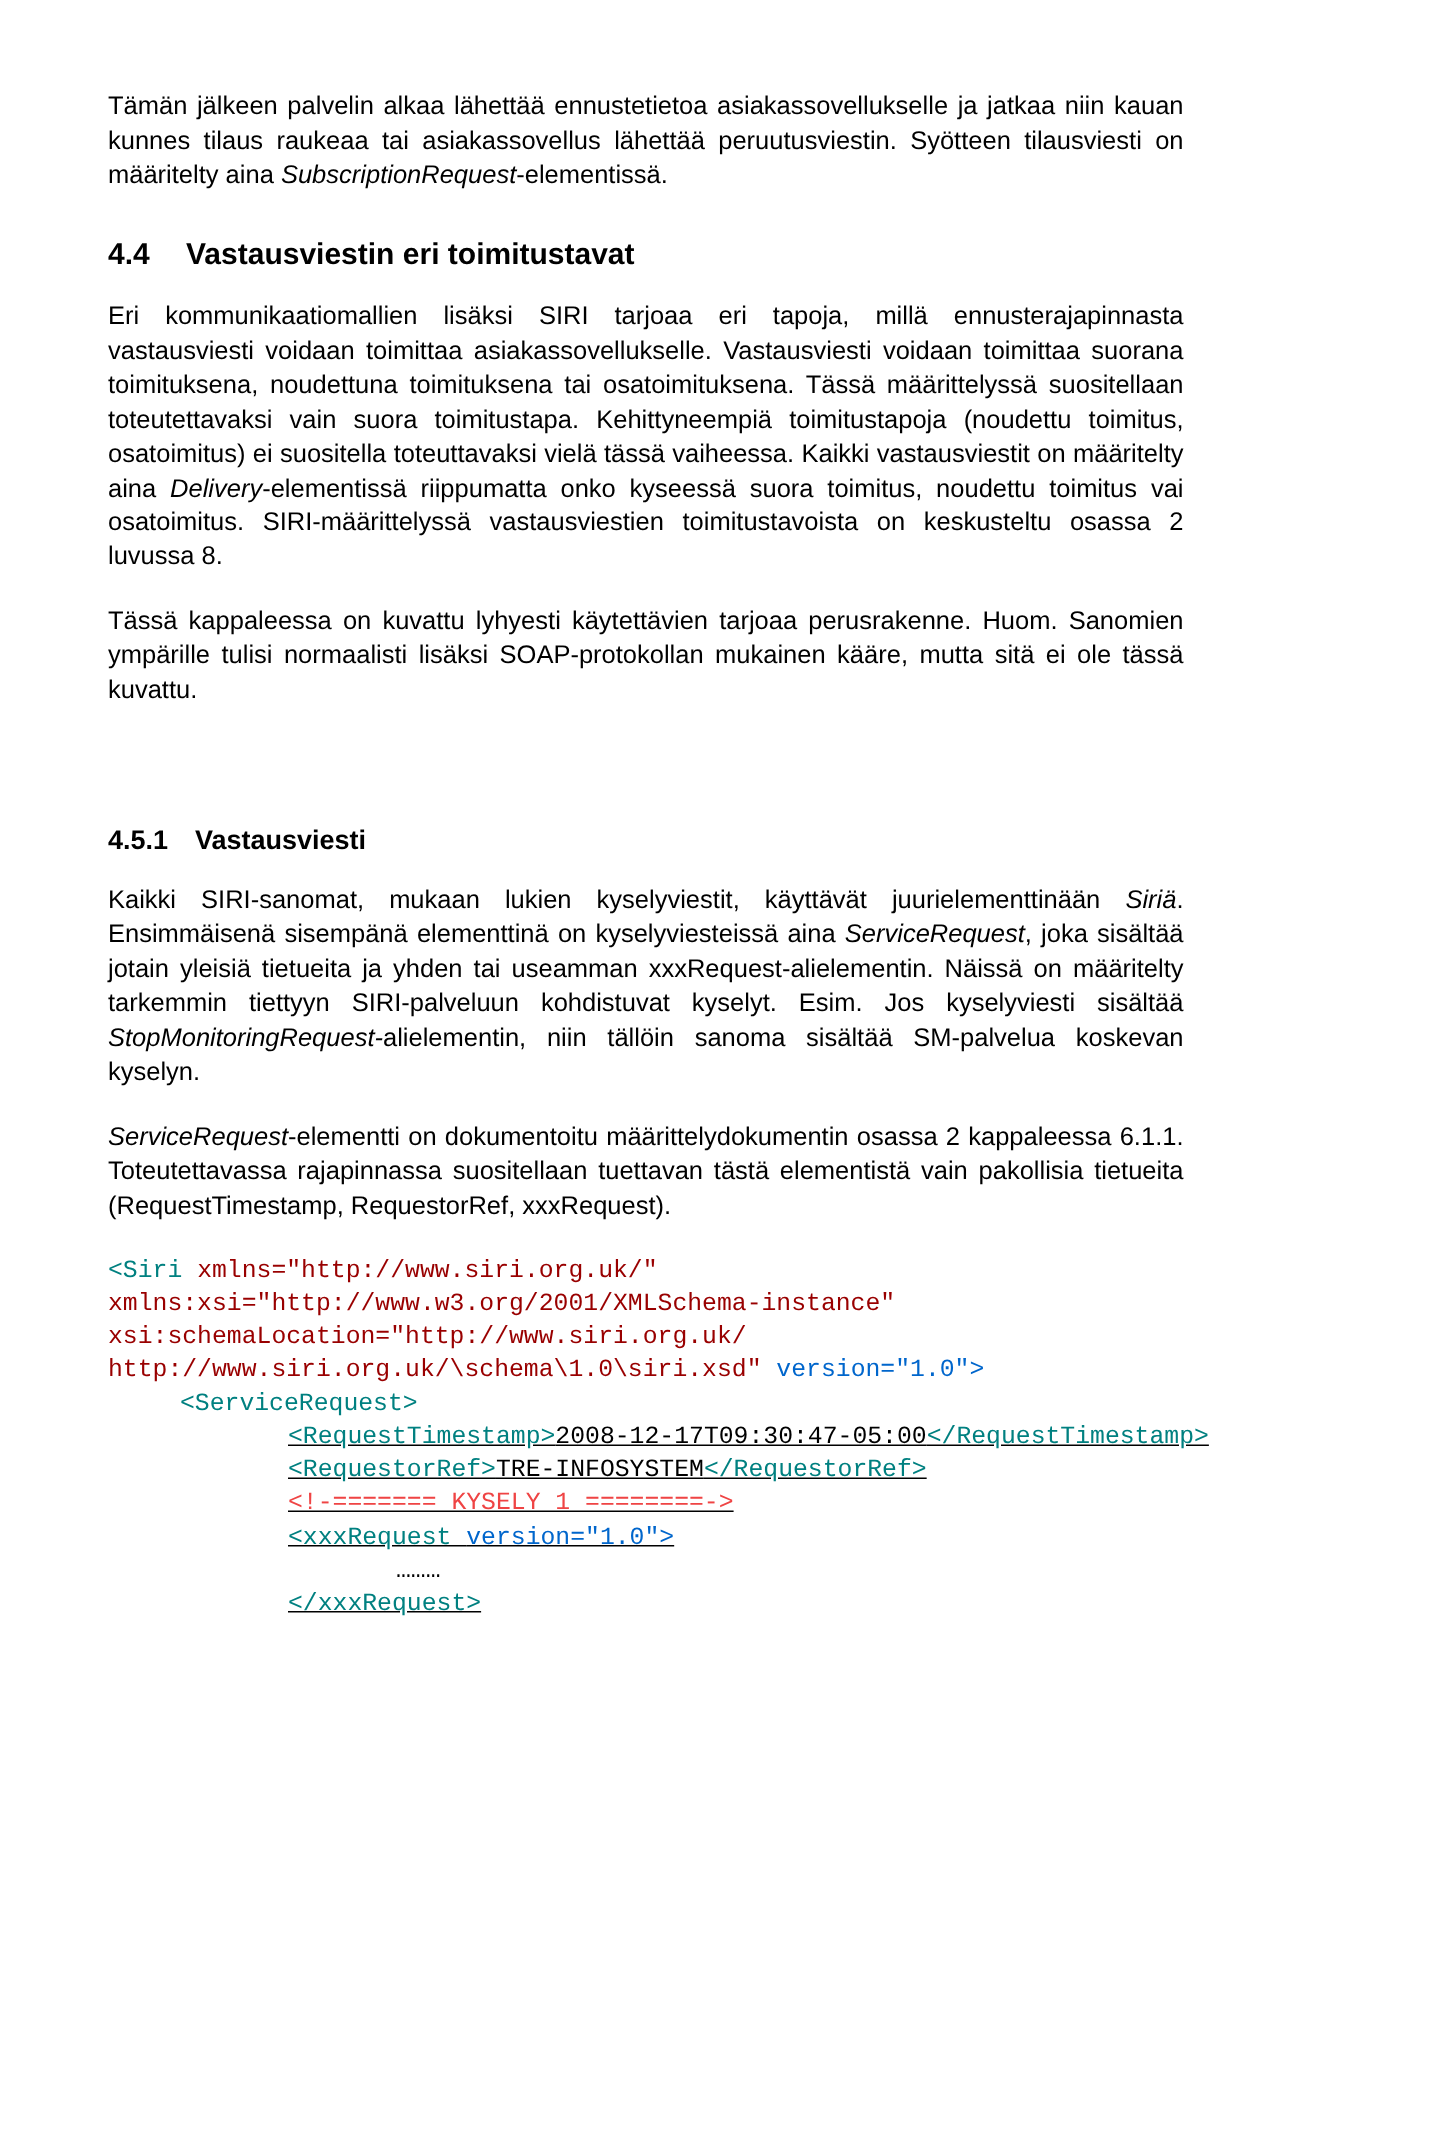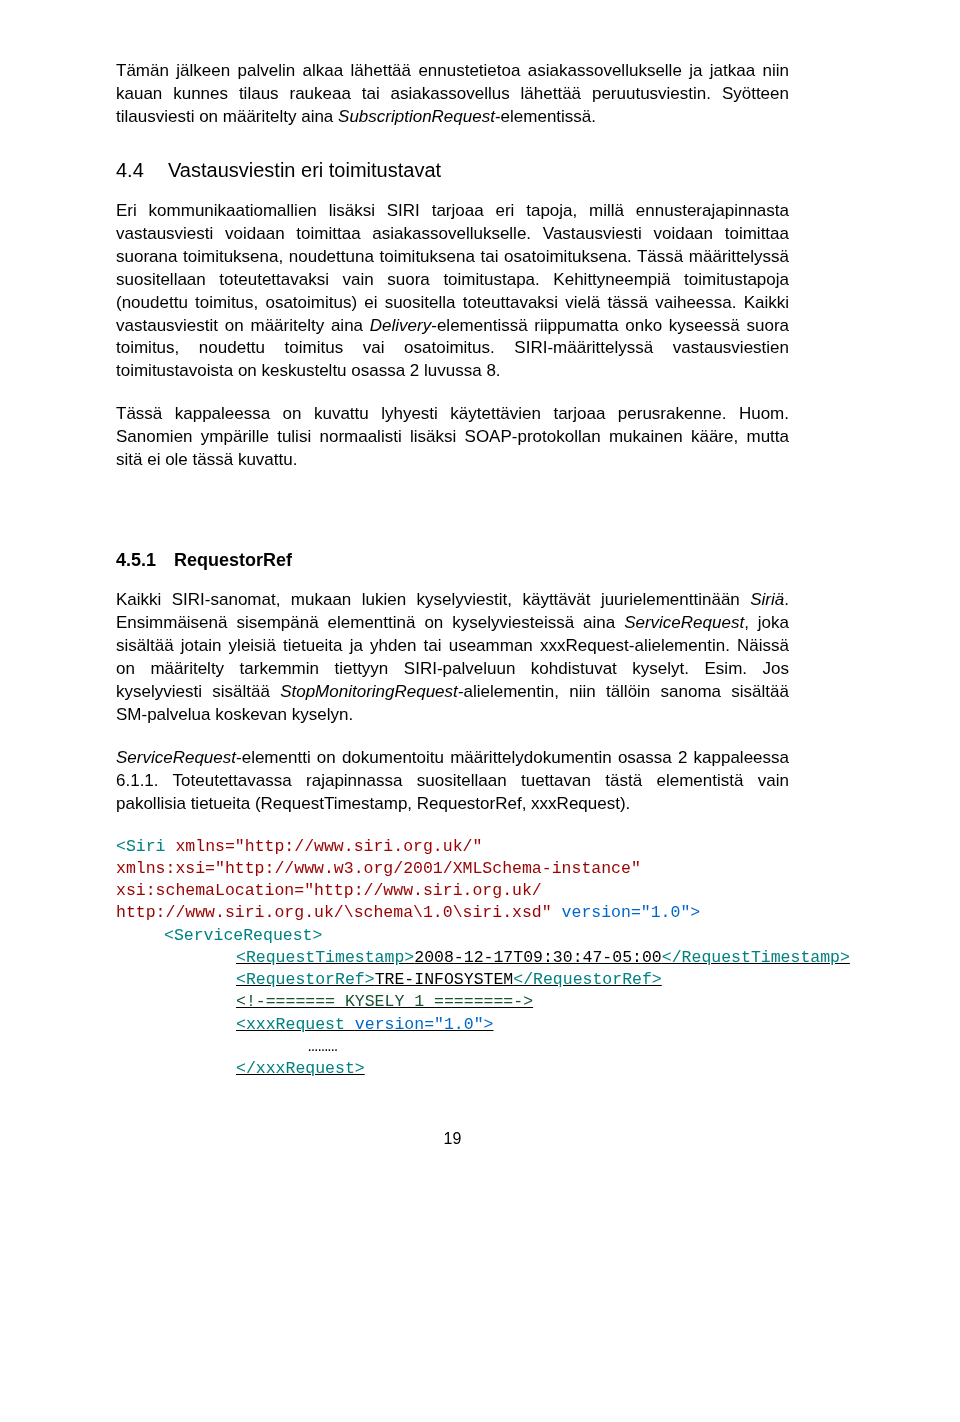--- a/index.html
+++ b/index.html
@@ -12,7 +12,7 @@
   }
   .page {
     width: 884px;
-    padding: 60px 95px 40px 116px;
+    padding: 60px 95px 40px 72px;
     box-sizing: border-box;
   }
   .para {

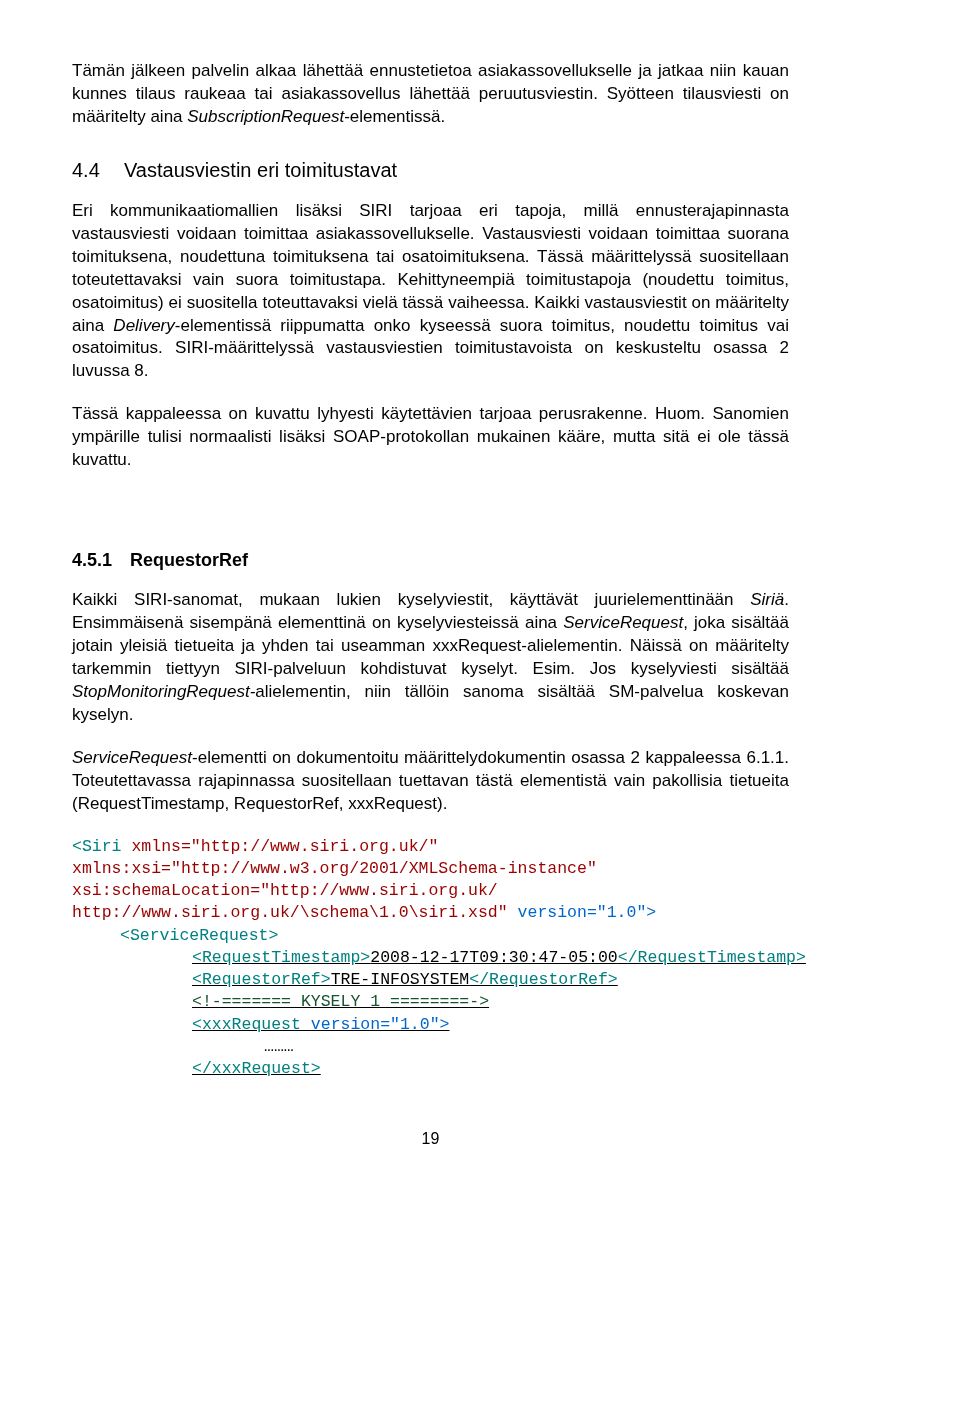--- a/index.html
+++ b/index.html
@@ -26,7 +26,7 @@
   }
   h2.sec {
     font-size: 20px;
-    font-weight: normal;
+    font-weight: bold;
     margin: 30px 0 18px 0;
   }
   h2.sec .num {

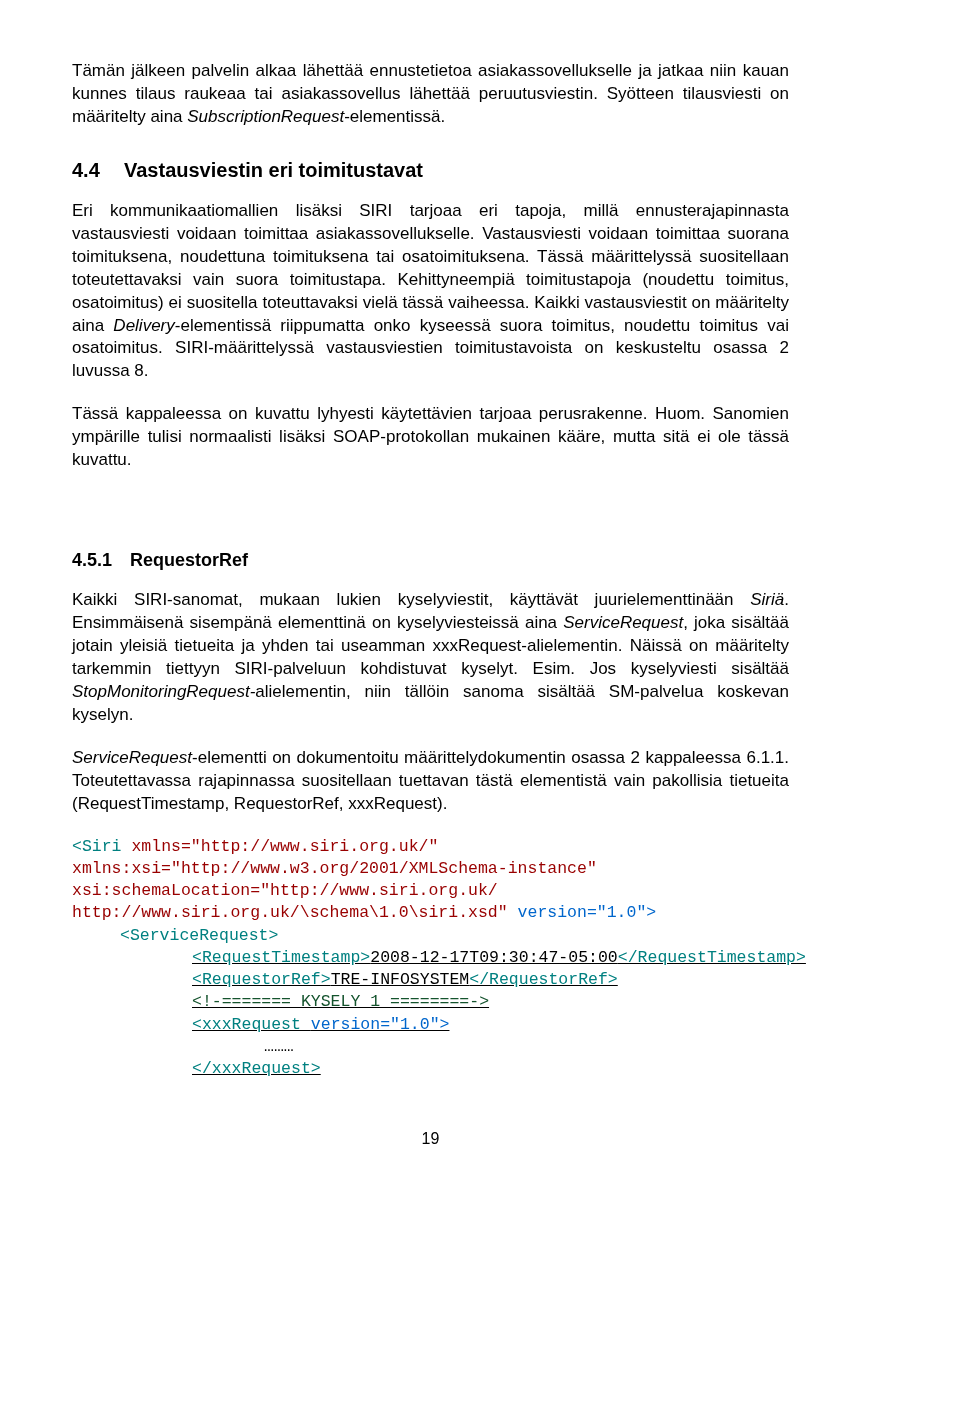--- a/index.html
+++ b/index.html
@@ -86,7 +86,7 @@
   </p>
 
   <h3 class="subsec">
-    <span class="num">4.5.1</span><span>RequestorRef</span>
+    <span class="num">4.5.1</span><span>Vastausviesti</span>
   </h3>
 
   <p class="para">

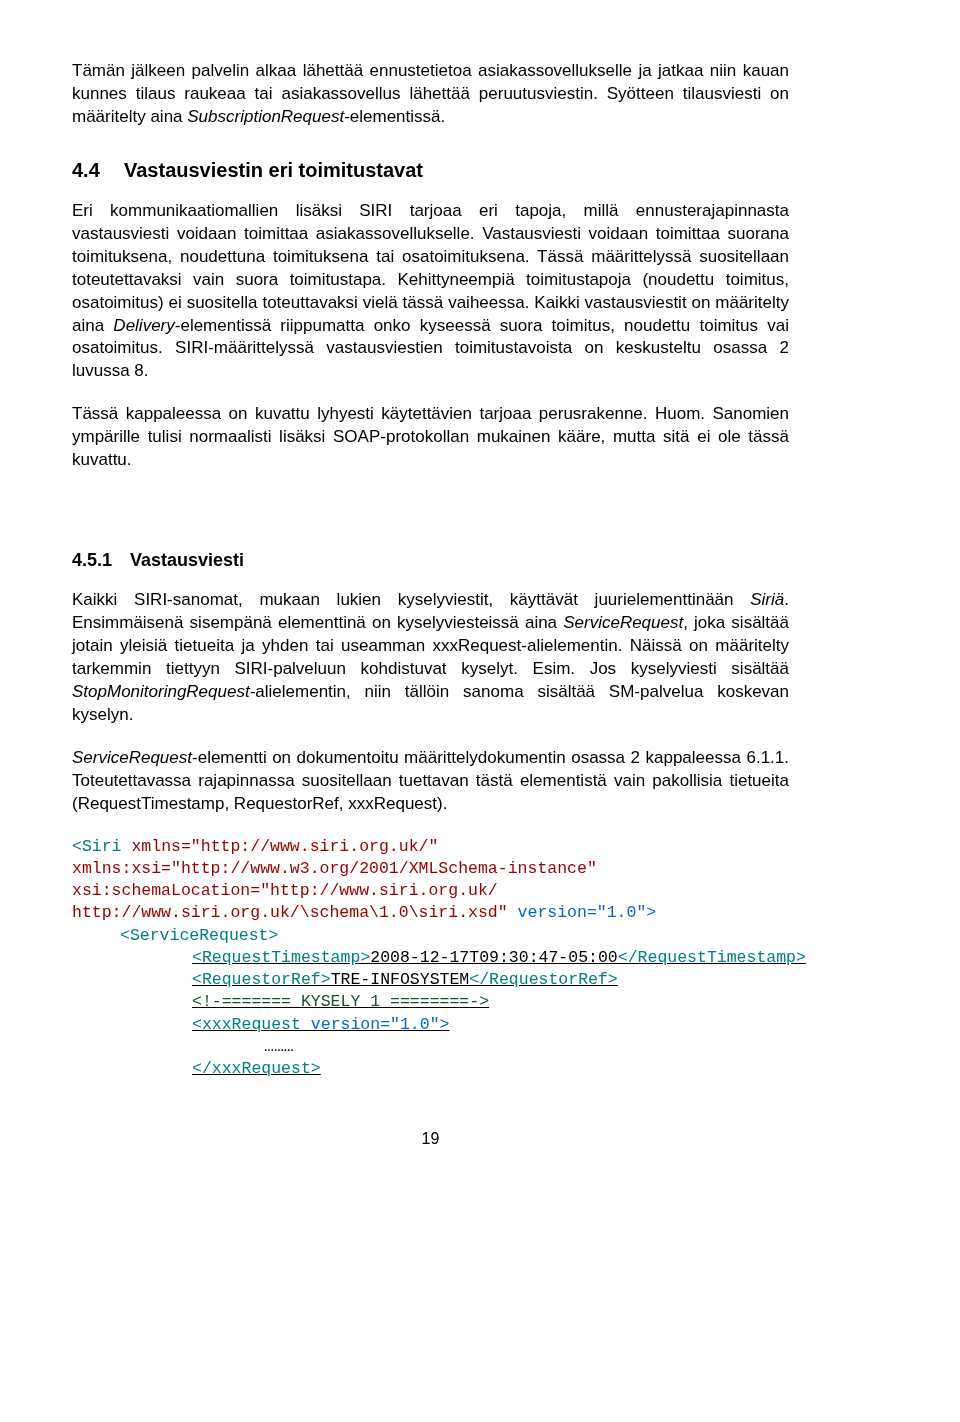--- a/index.html
+++ b/index.html
@@ -53,7 +53,7 @@
   .blue { color: #0066cc; }
   .teal { color: #008080; text-align: right; }
   .red  { color: #990000; }
-  .grey { color: #14532d; }
+  .grey { color: #ef4444; }
   .pagenum {
     text-align: center;
     font-size: 16px;

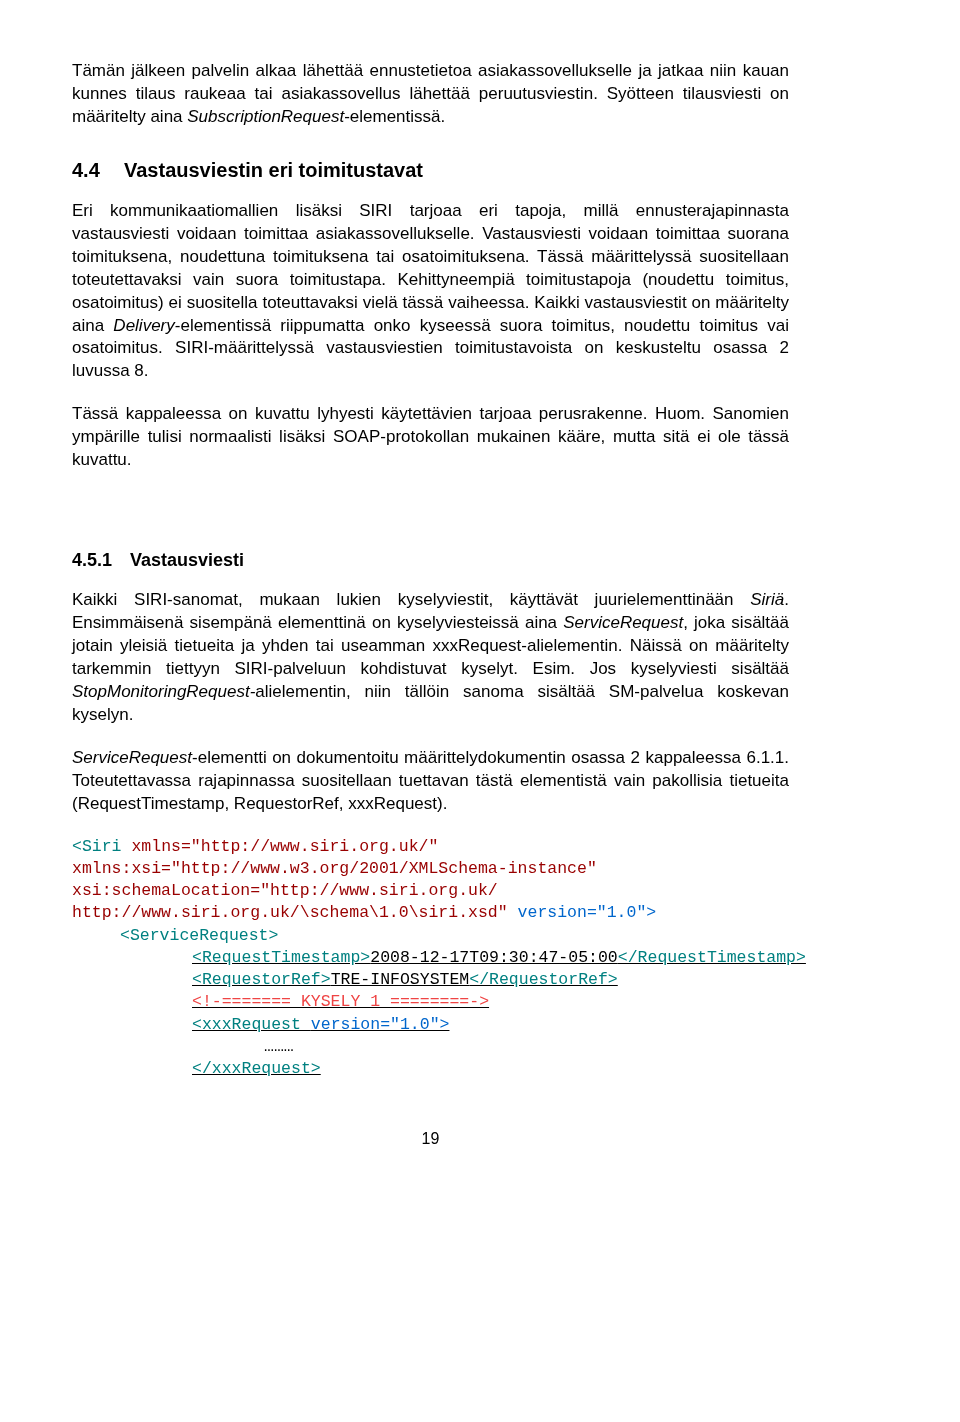--- a/index.html
+++ b/index.html
@@ -109,7 +109,6 @@
 <span class="indent3"><span>………</span></span>
 <span class="indent2"><span class="teal">&lt;/xxxRequest&gt;</span></span></div>
 
-  <div class="pagenum">19</div>
 
 </div>
 

